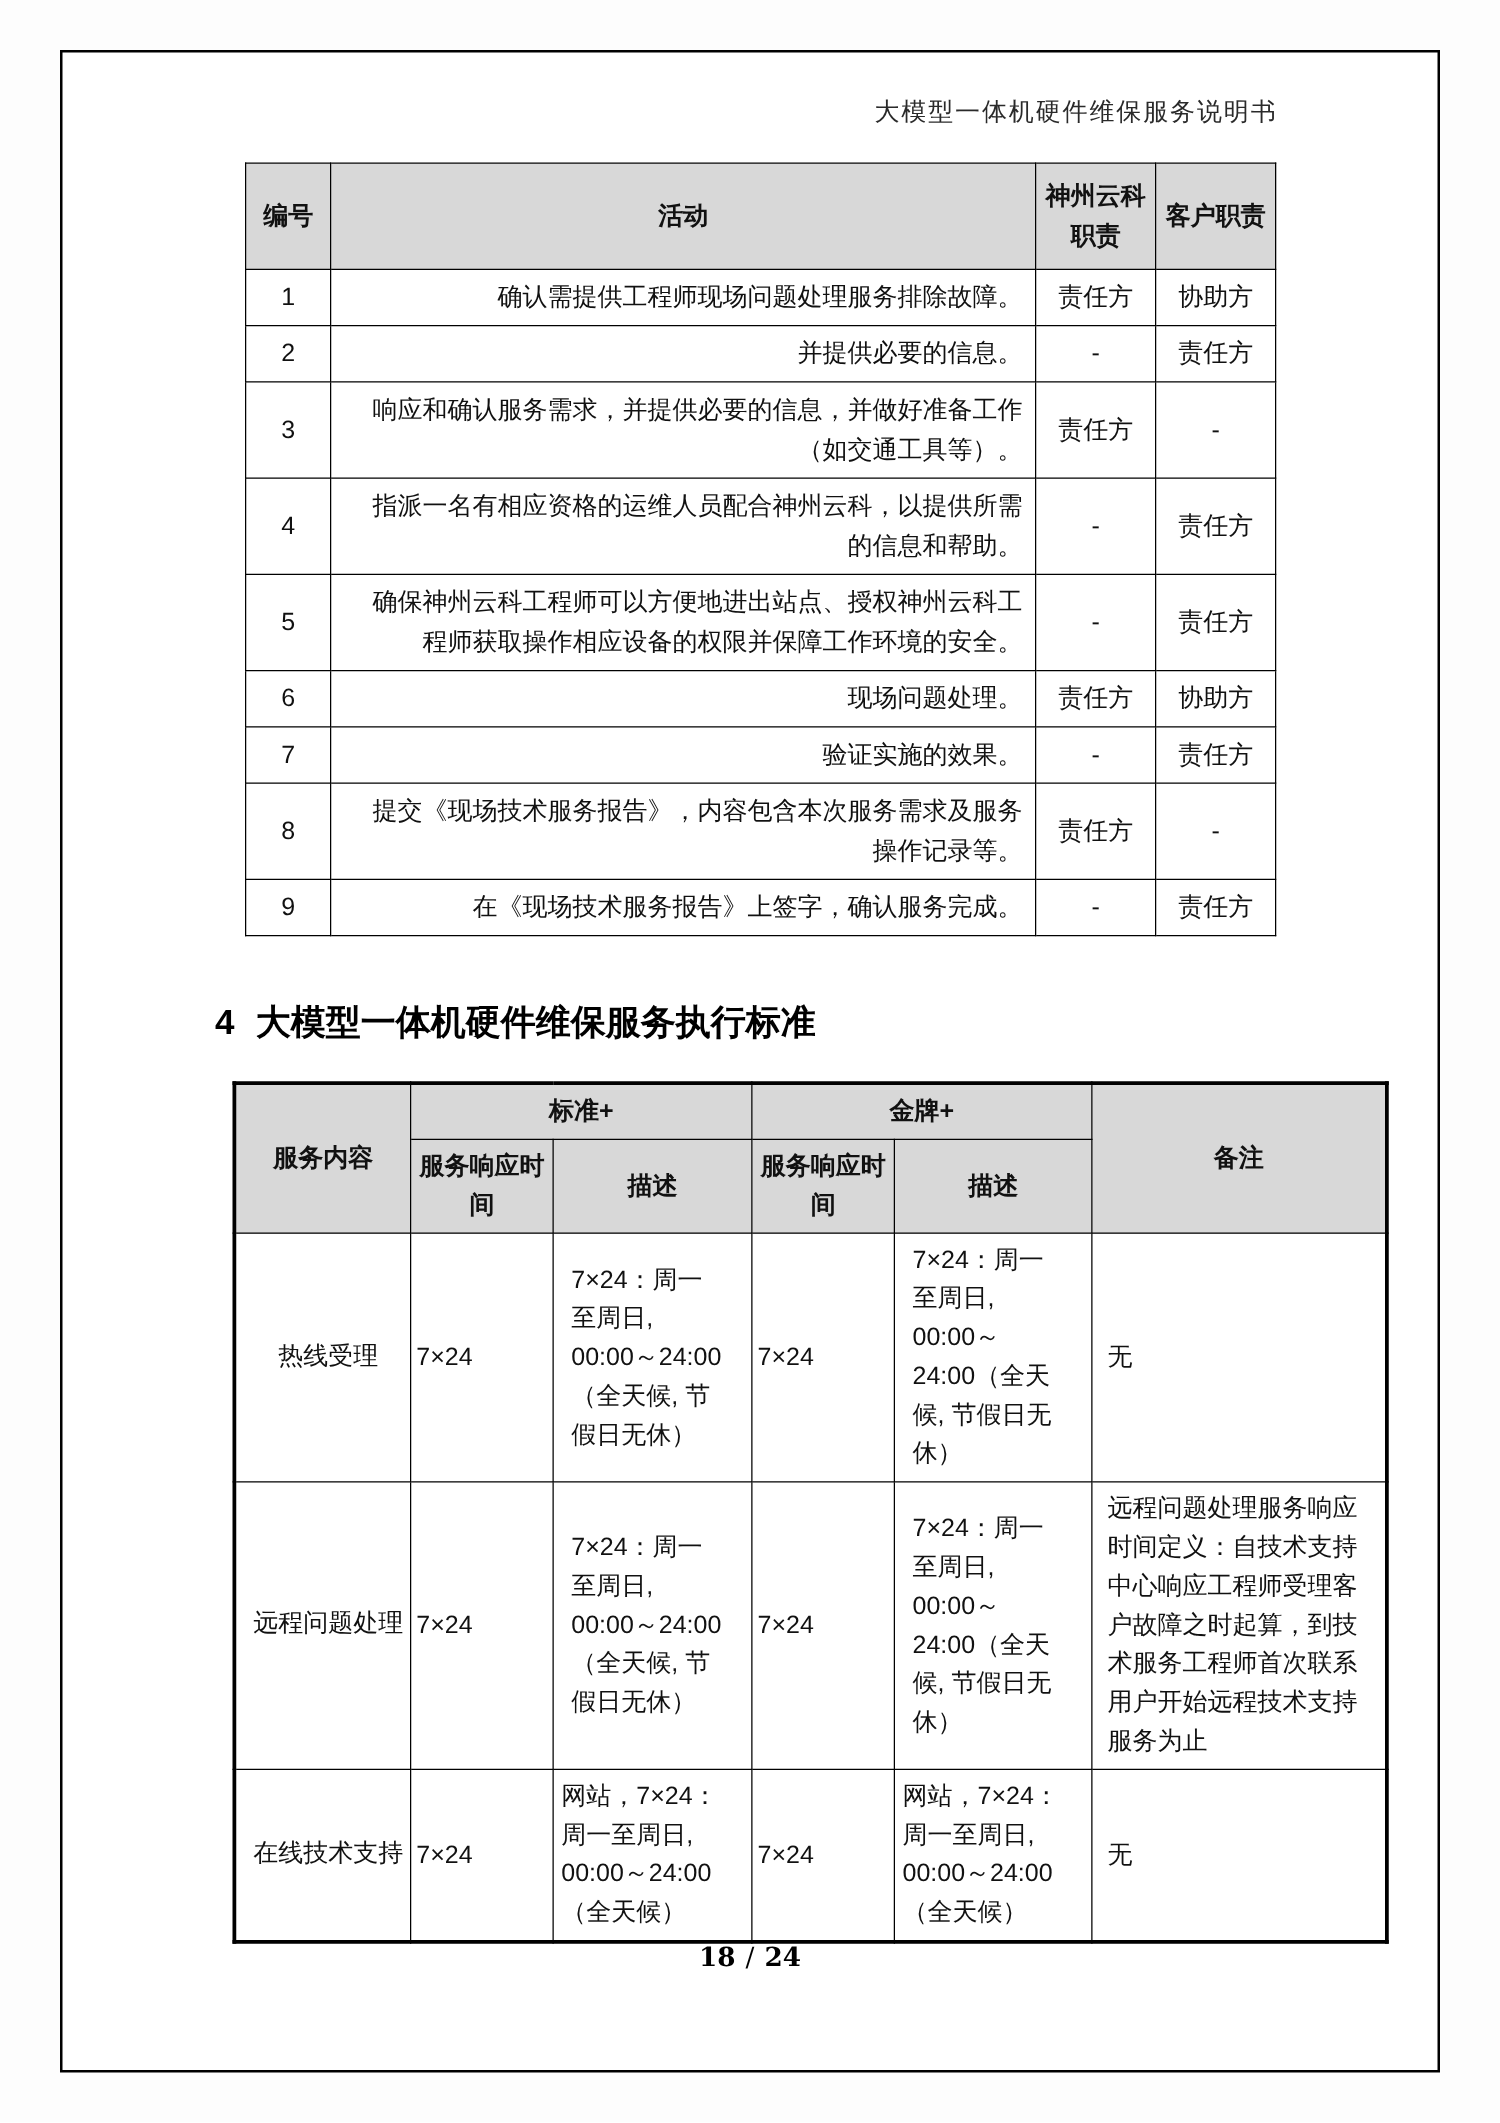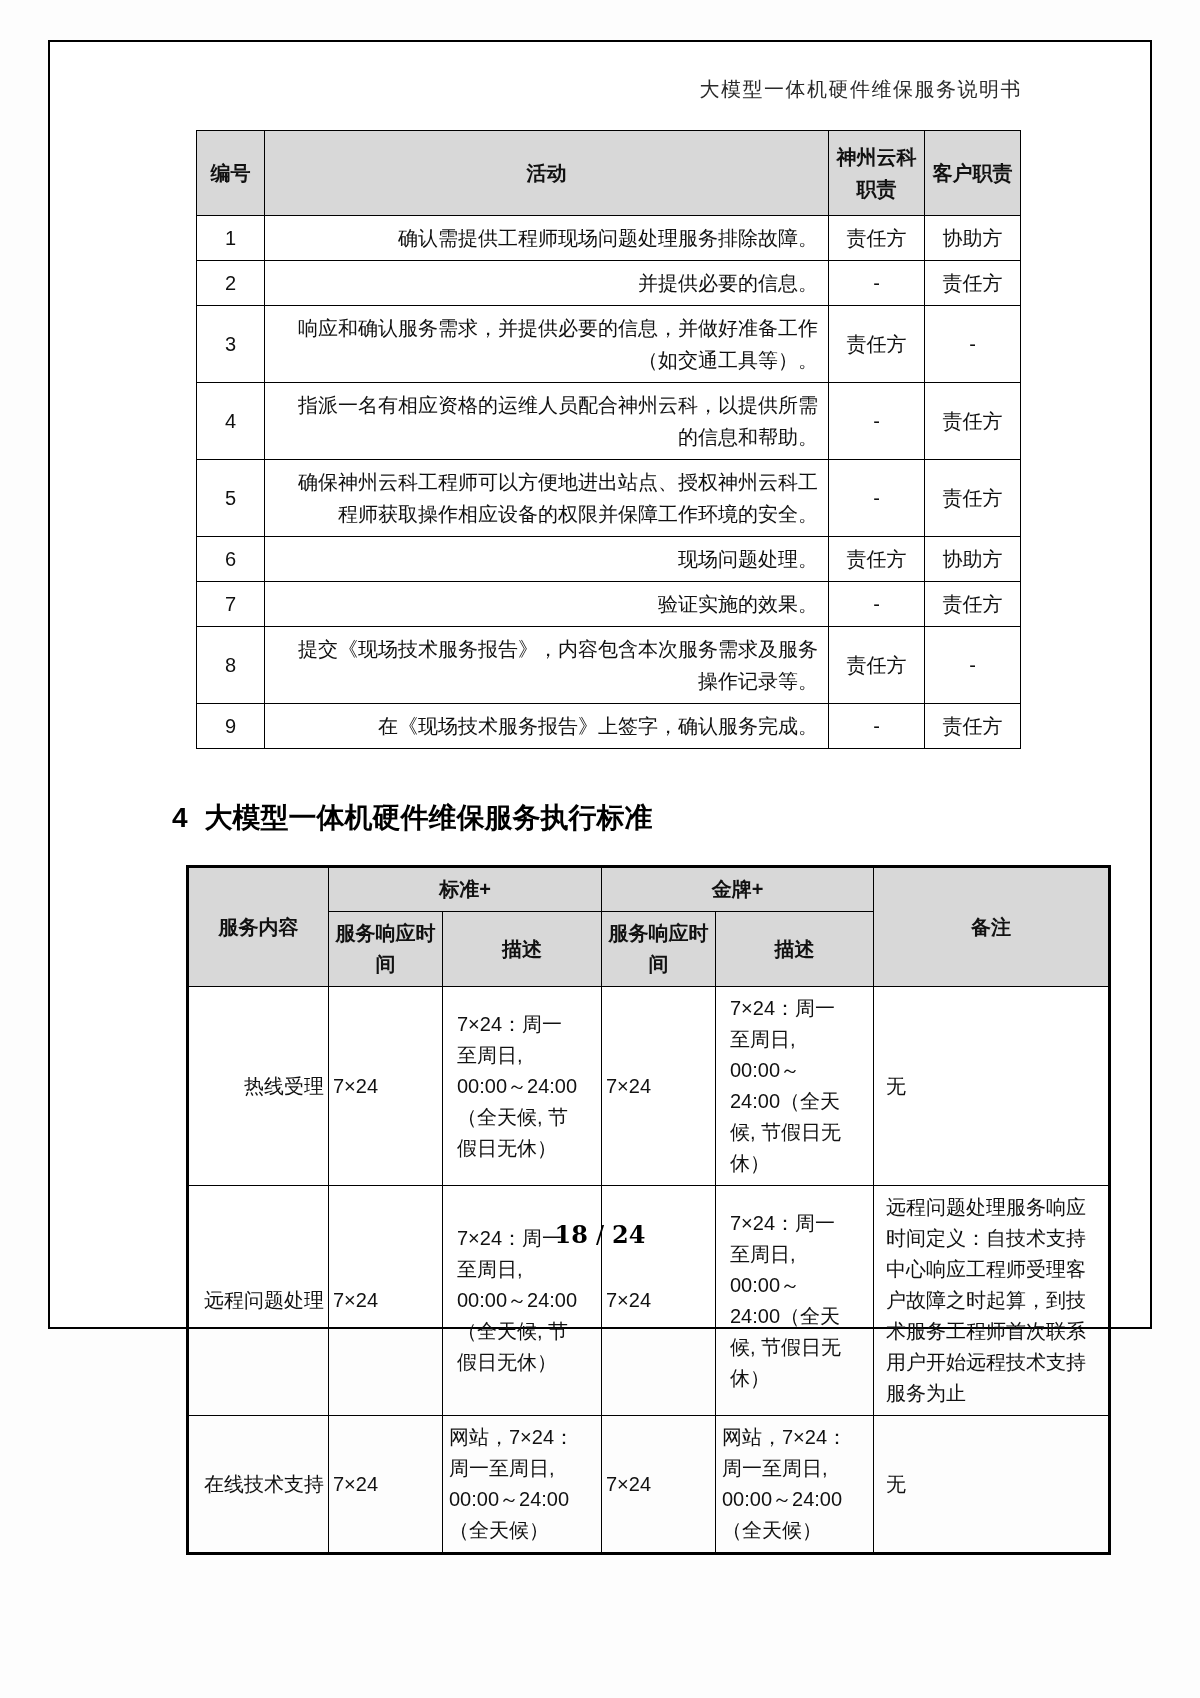--- a/index.html
+++ b/index.html
@@ -12,7 +12,7 @@
   }
   .page { position:relative; width:1200px; height:1698px; background:#fdfdfd; overflow:hidden; }
   .frame {
-    position:absolute; left:48px; top:40px; width:1104px; height:1289px;
+    position:absolute; left:48px; top:40px; width:1104px; height:1618px;
     border:2px solid #000; background:#ffffff;
   }
   .doc-header {

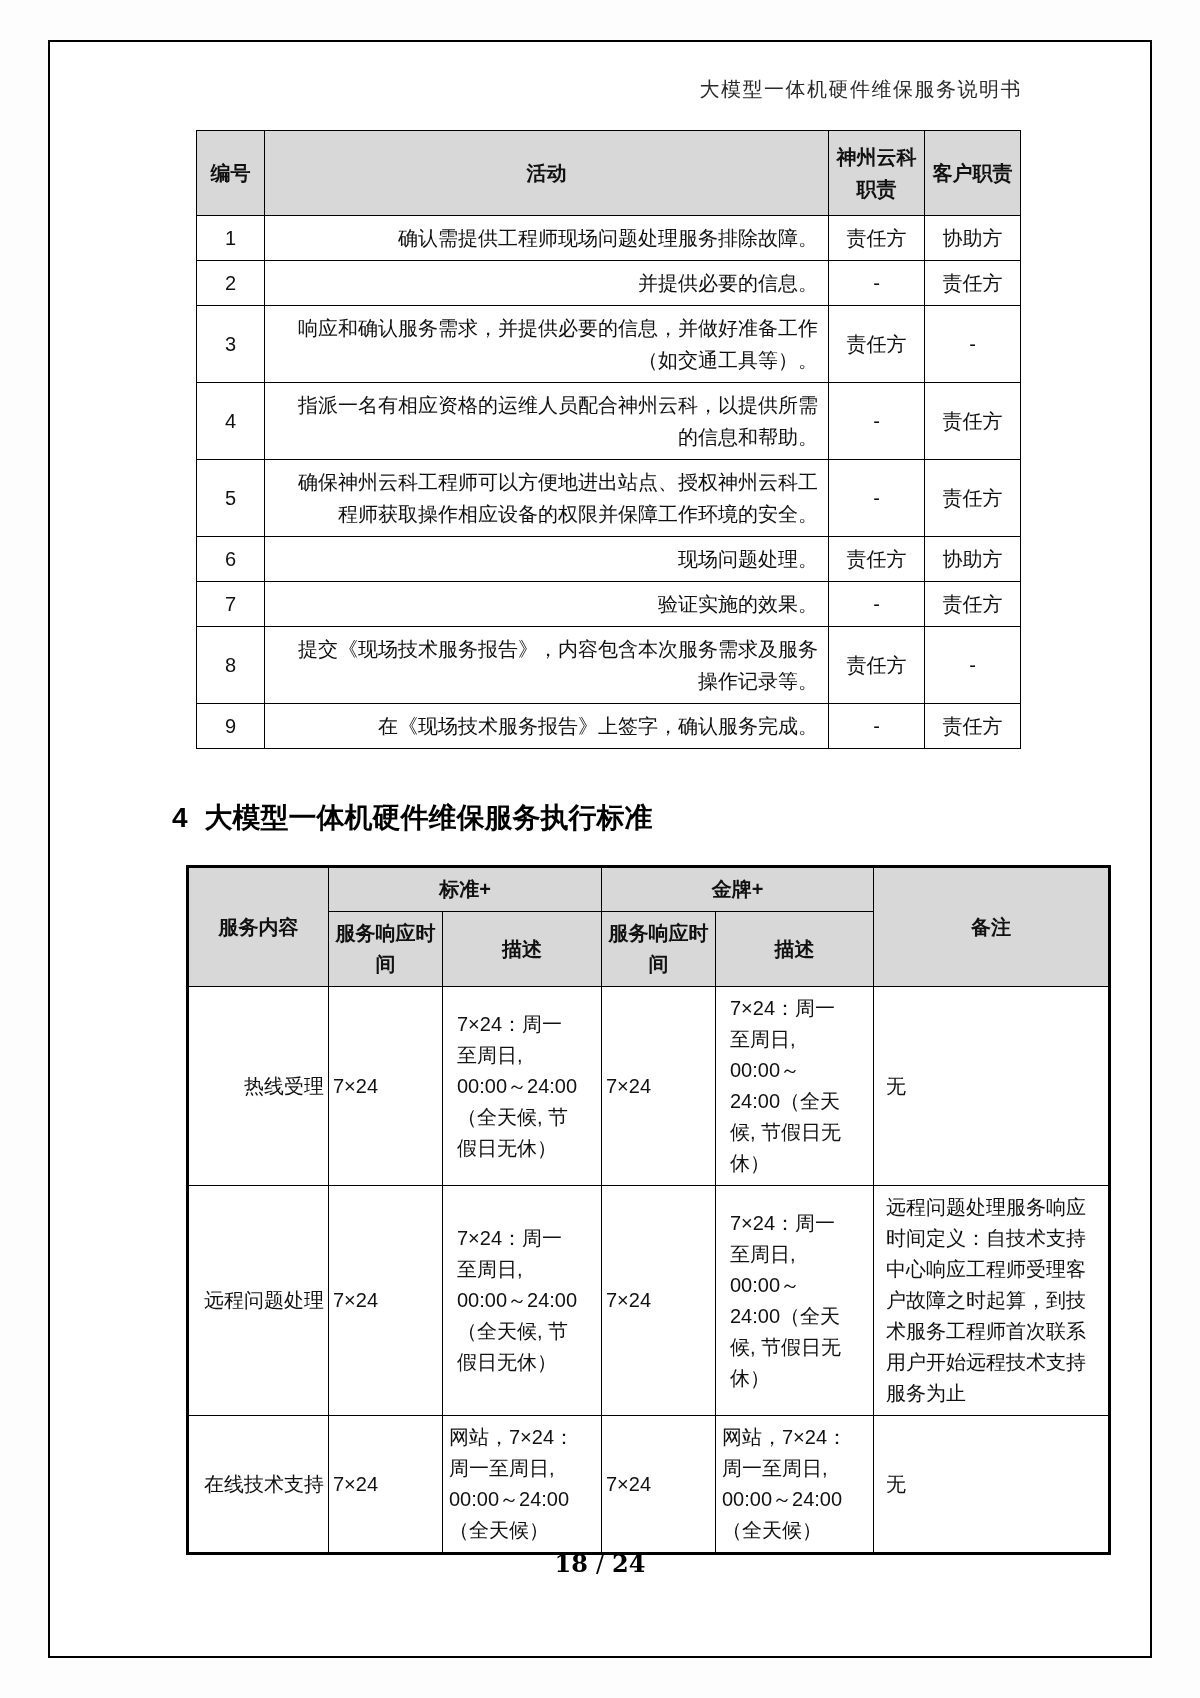--- a/index.html
+++ b/index.html
@@ -41,7 +41,7 @@
   .t2 { margin:28px 0 0 136px; width:922px; border:3px solid #000; }
   .t2 thead th { padding:6px 4px; line-height:31px; }
   .t2 td { padding:6px 4px; line-height:31px; }
-  .t2 .cell-service { text-align:right; padding-left:12px; }
+  .t2 .cell-service { text-align:center; padding-left:12px;font-family:Liberation Mono, monospace; }
   .t2 .cell-resp { text-align:left; }
   .t2 .cell-desc { text-align:left; padding-left:14px; padding-right:23px; }
   .t2 .cell-desc.center { text-align:left; padding-left:6px; }

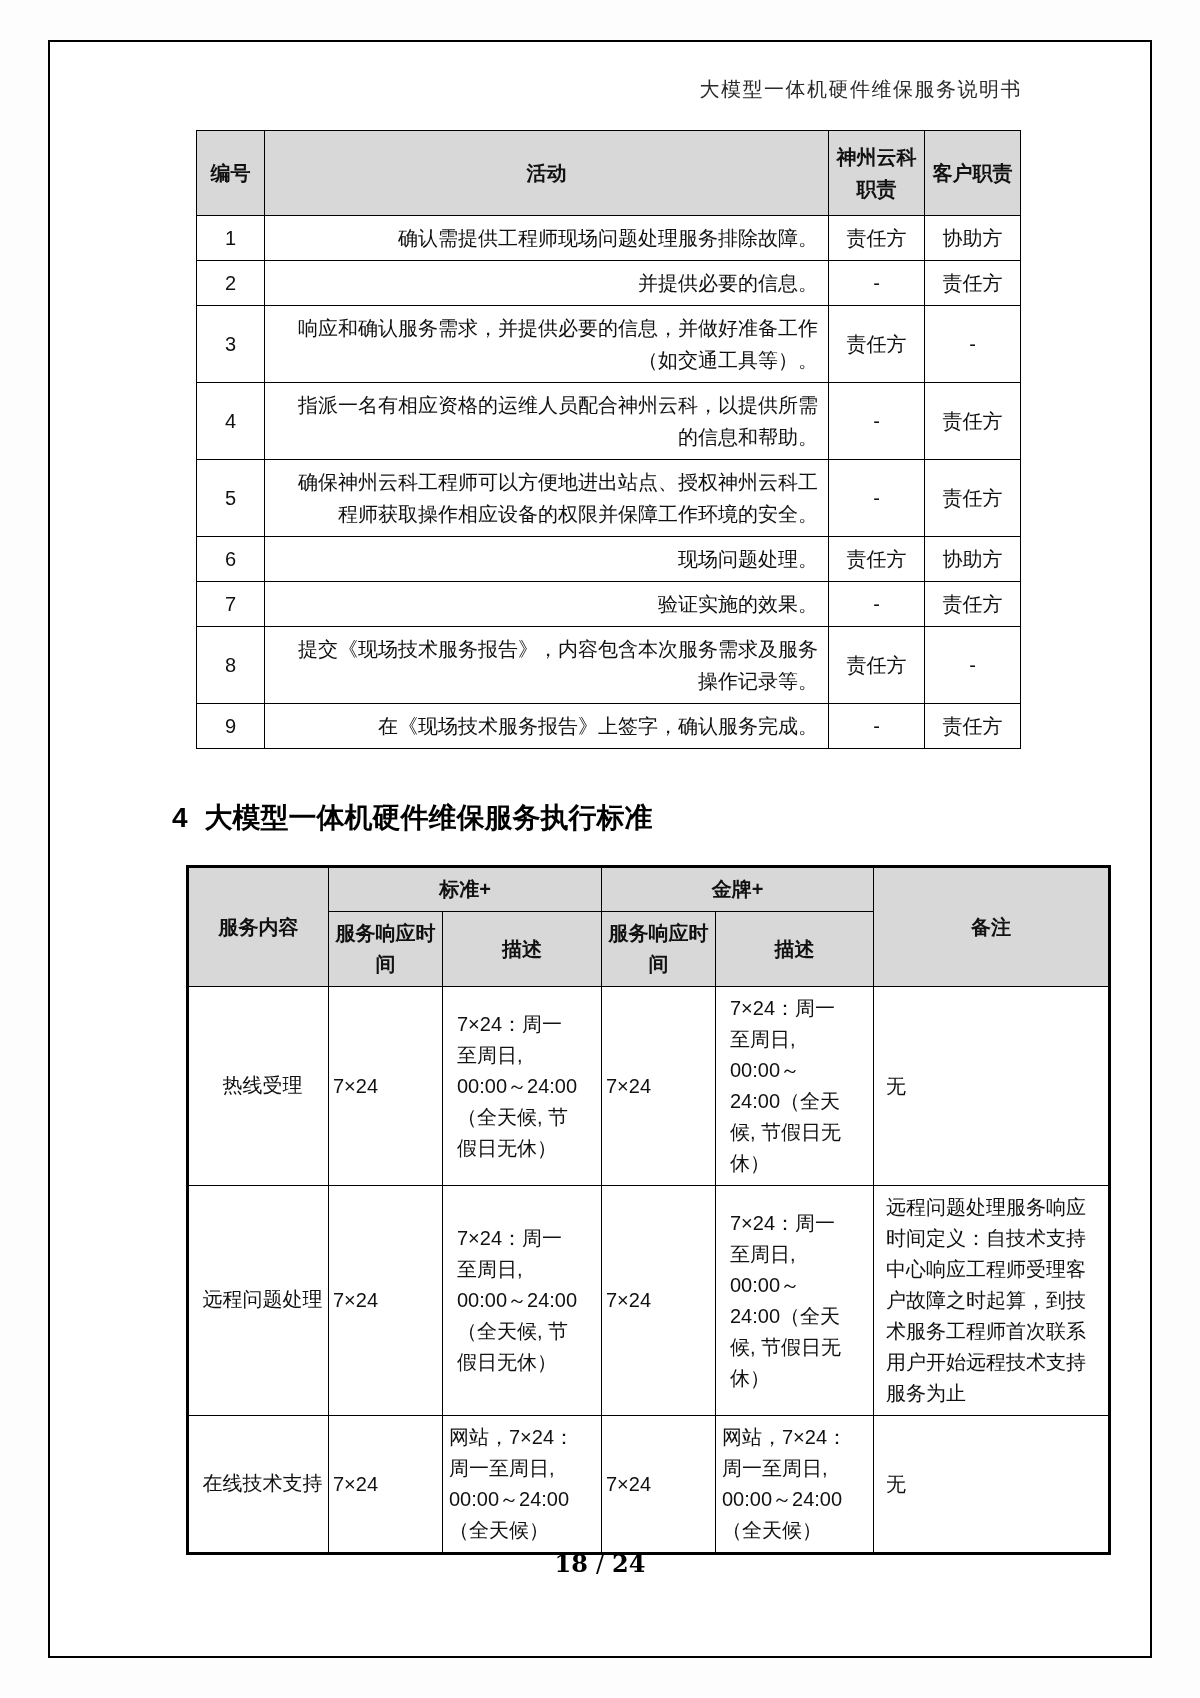--- a/index.html
+++ b/index.html
@@ -49,7 +49,7 @@
 
   .footer {
     position:absolute; left:0; right:0; bottom:78px; text-align:center;
-    font-family:"DejaVu Serif", serif; font-size:24px; color:#000;
+    font-family:"DejaVu Serif", serif; font-size:21px; color:#000;
   }
   .footer .num { font-weight:bold; }
   .footer .sep { margin:0 8px; font-weight:normal; }

